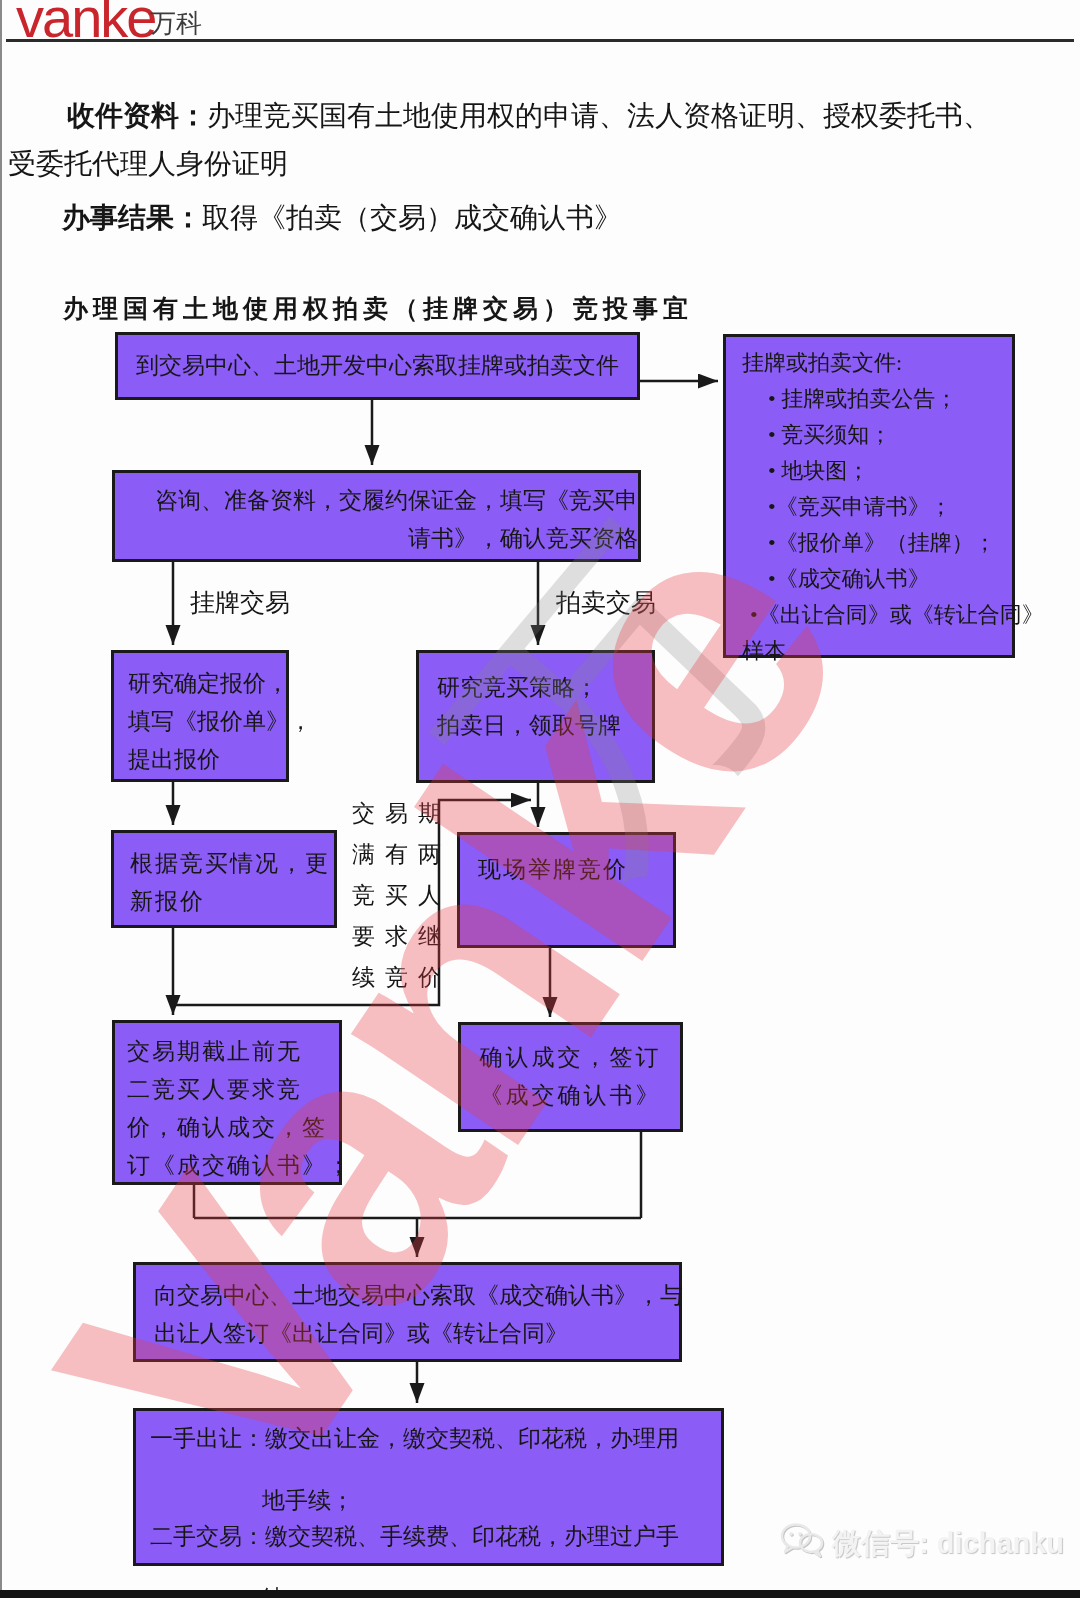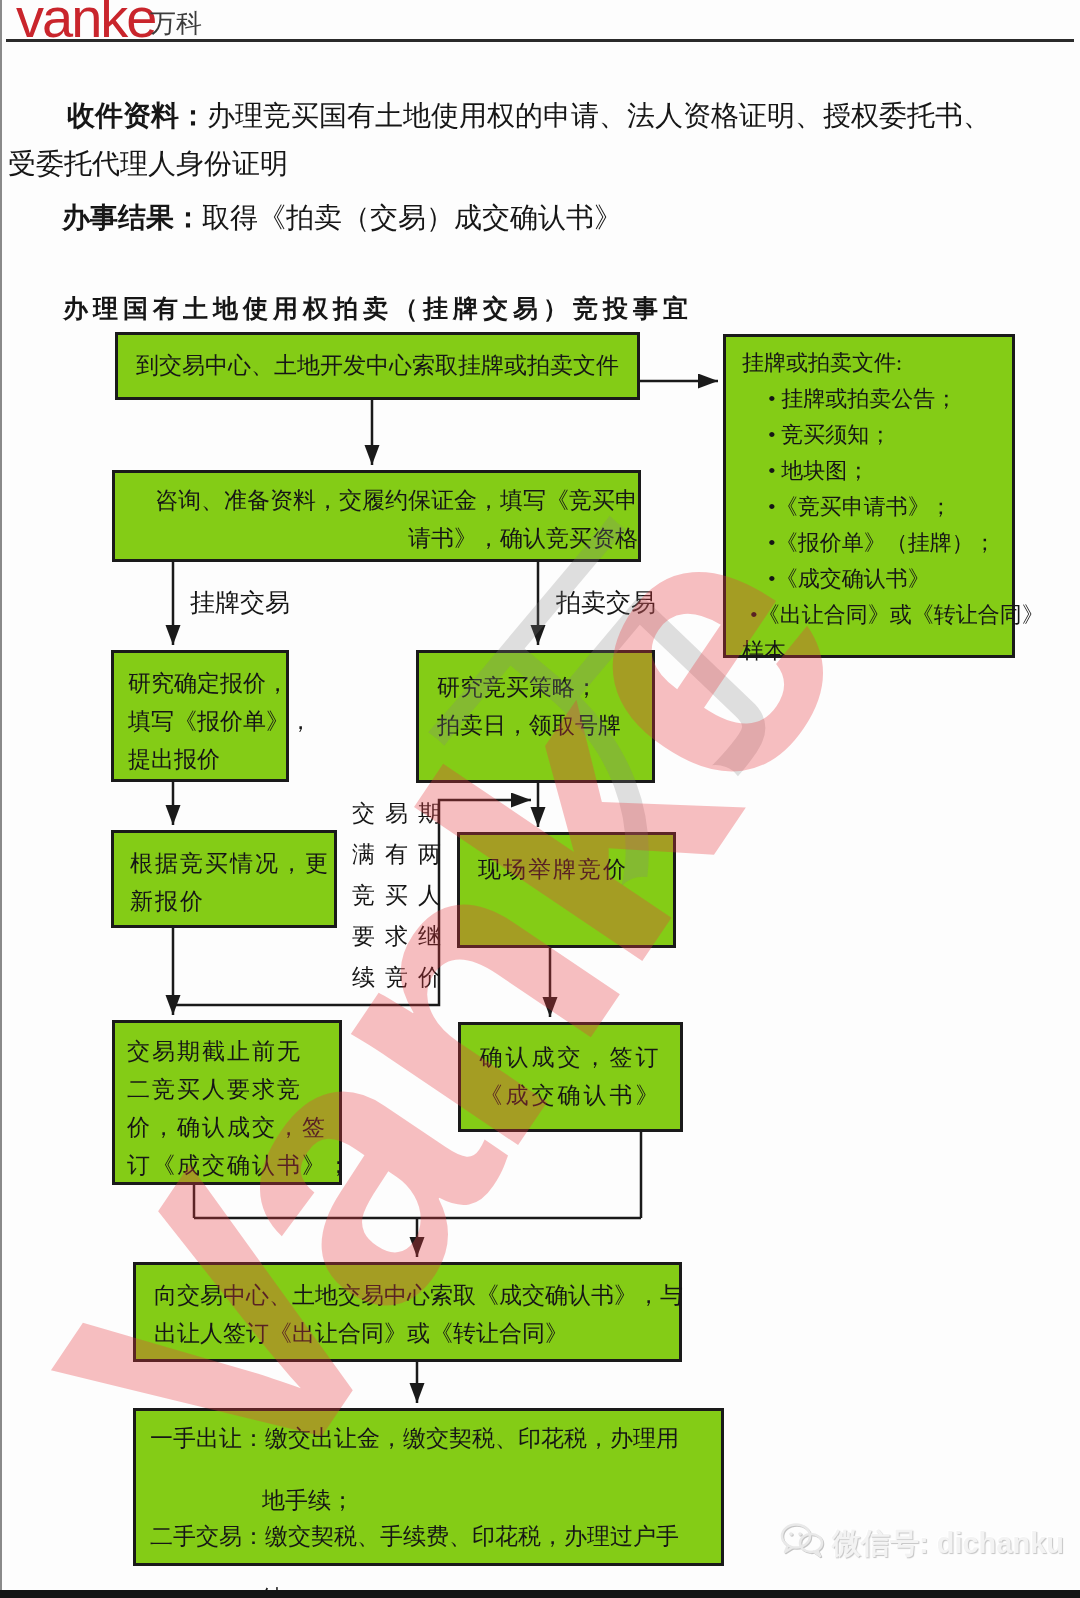--- a/index.html
+++ b/index.html
@@ -22,7 +22,7 @@
               font-family:"Liberation Sans","DejaVu Sans",sans-serif;letter-spacing:5px;white-space:nowrap;z-index:8;}
 
   
-  .fbox{position:absolute;border:3px solid #1a1a1a;background:#84cc16;z-index:20;
+  .fbox{position:absolute;border:3px solid #1a1a1a;background:#8b5cf6;z-index:20;
         font-size:23px;box-sizing:border-box;}
   .fbox .ln{white-space:nowrap;line-height:38px;}
   .b1{left:115px;top:332px;width:525px;height:68px;display:flex;align-items:center;justify-content:center;}

